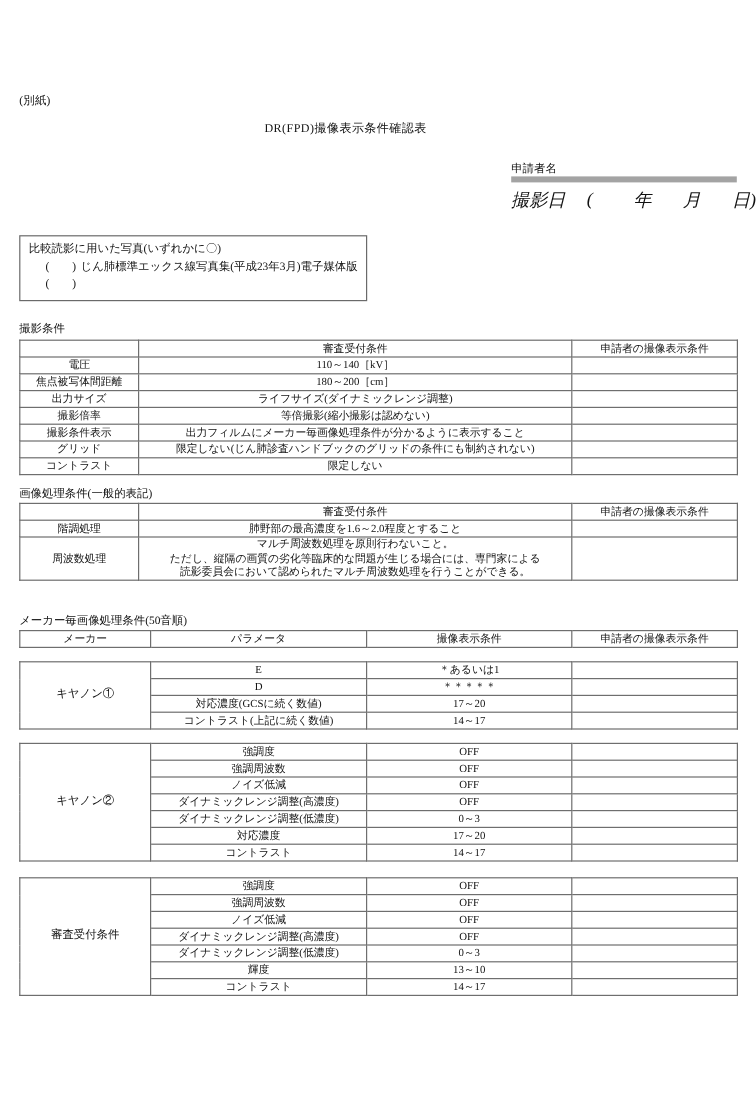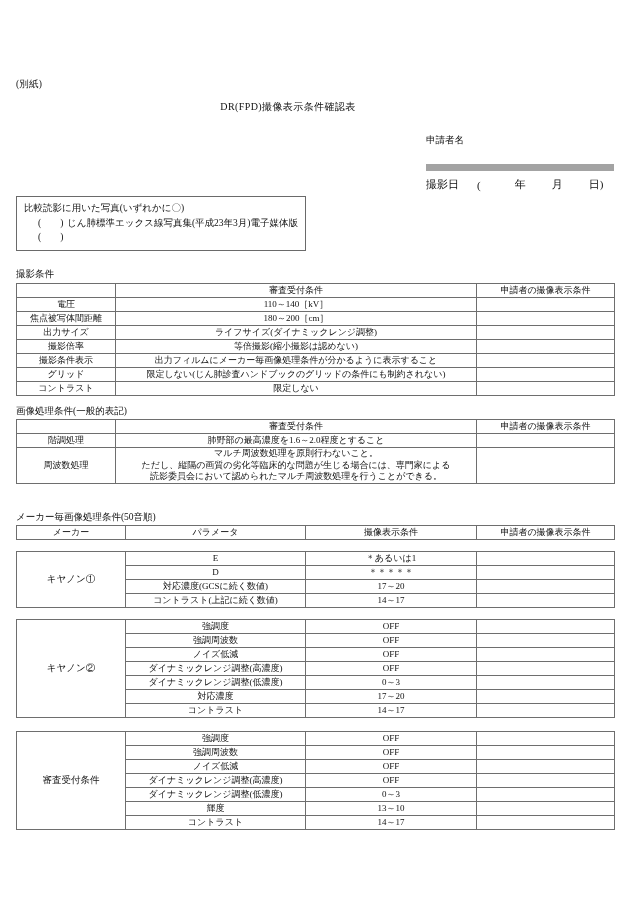--- a/index.html
+++ b/index.html
@@ -50,8 +50,8 @@
   .applicant-row {
     display: flex;
     align-items: flex-end;
-    border-bottom: 7px solid #a3a3a3;
-    padding-bottom: 17px;
+    border-bottom: 5px solid #a3a3a3;
+    padding-bottom: 0;
     margin-bottom: 6px;
     font-size: 9.5px;
   }

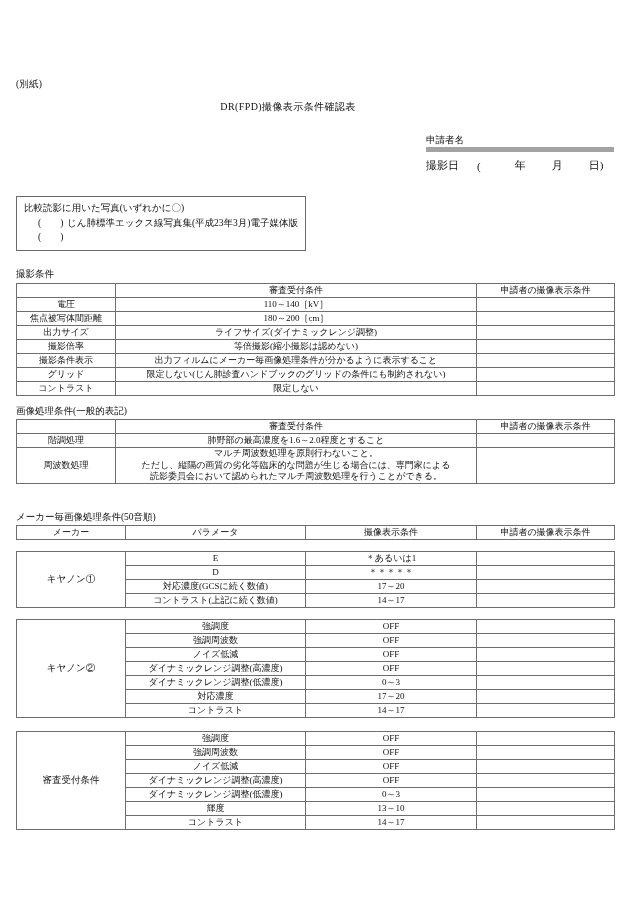--- a/index.html
+++ b/index.html
@@ -58,9 +58,10 @@
   .applicant-row .lbl { white-space: nowrap; }
   .date-row {
     display: flex;
-    font-size: 11px;
+    font-size: 15px;
     white-space: nowrap;
     align-items: center;
+    font-style: italic;
   }
   .date-row .lbl { margin-right: 18px; }
   .date-row .paren-open { margin-right: 34px; }

